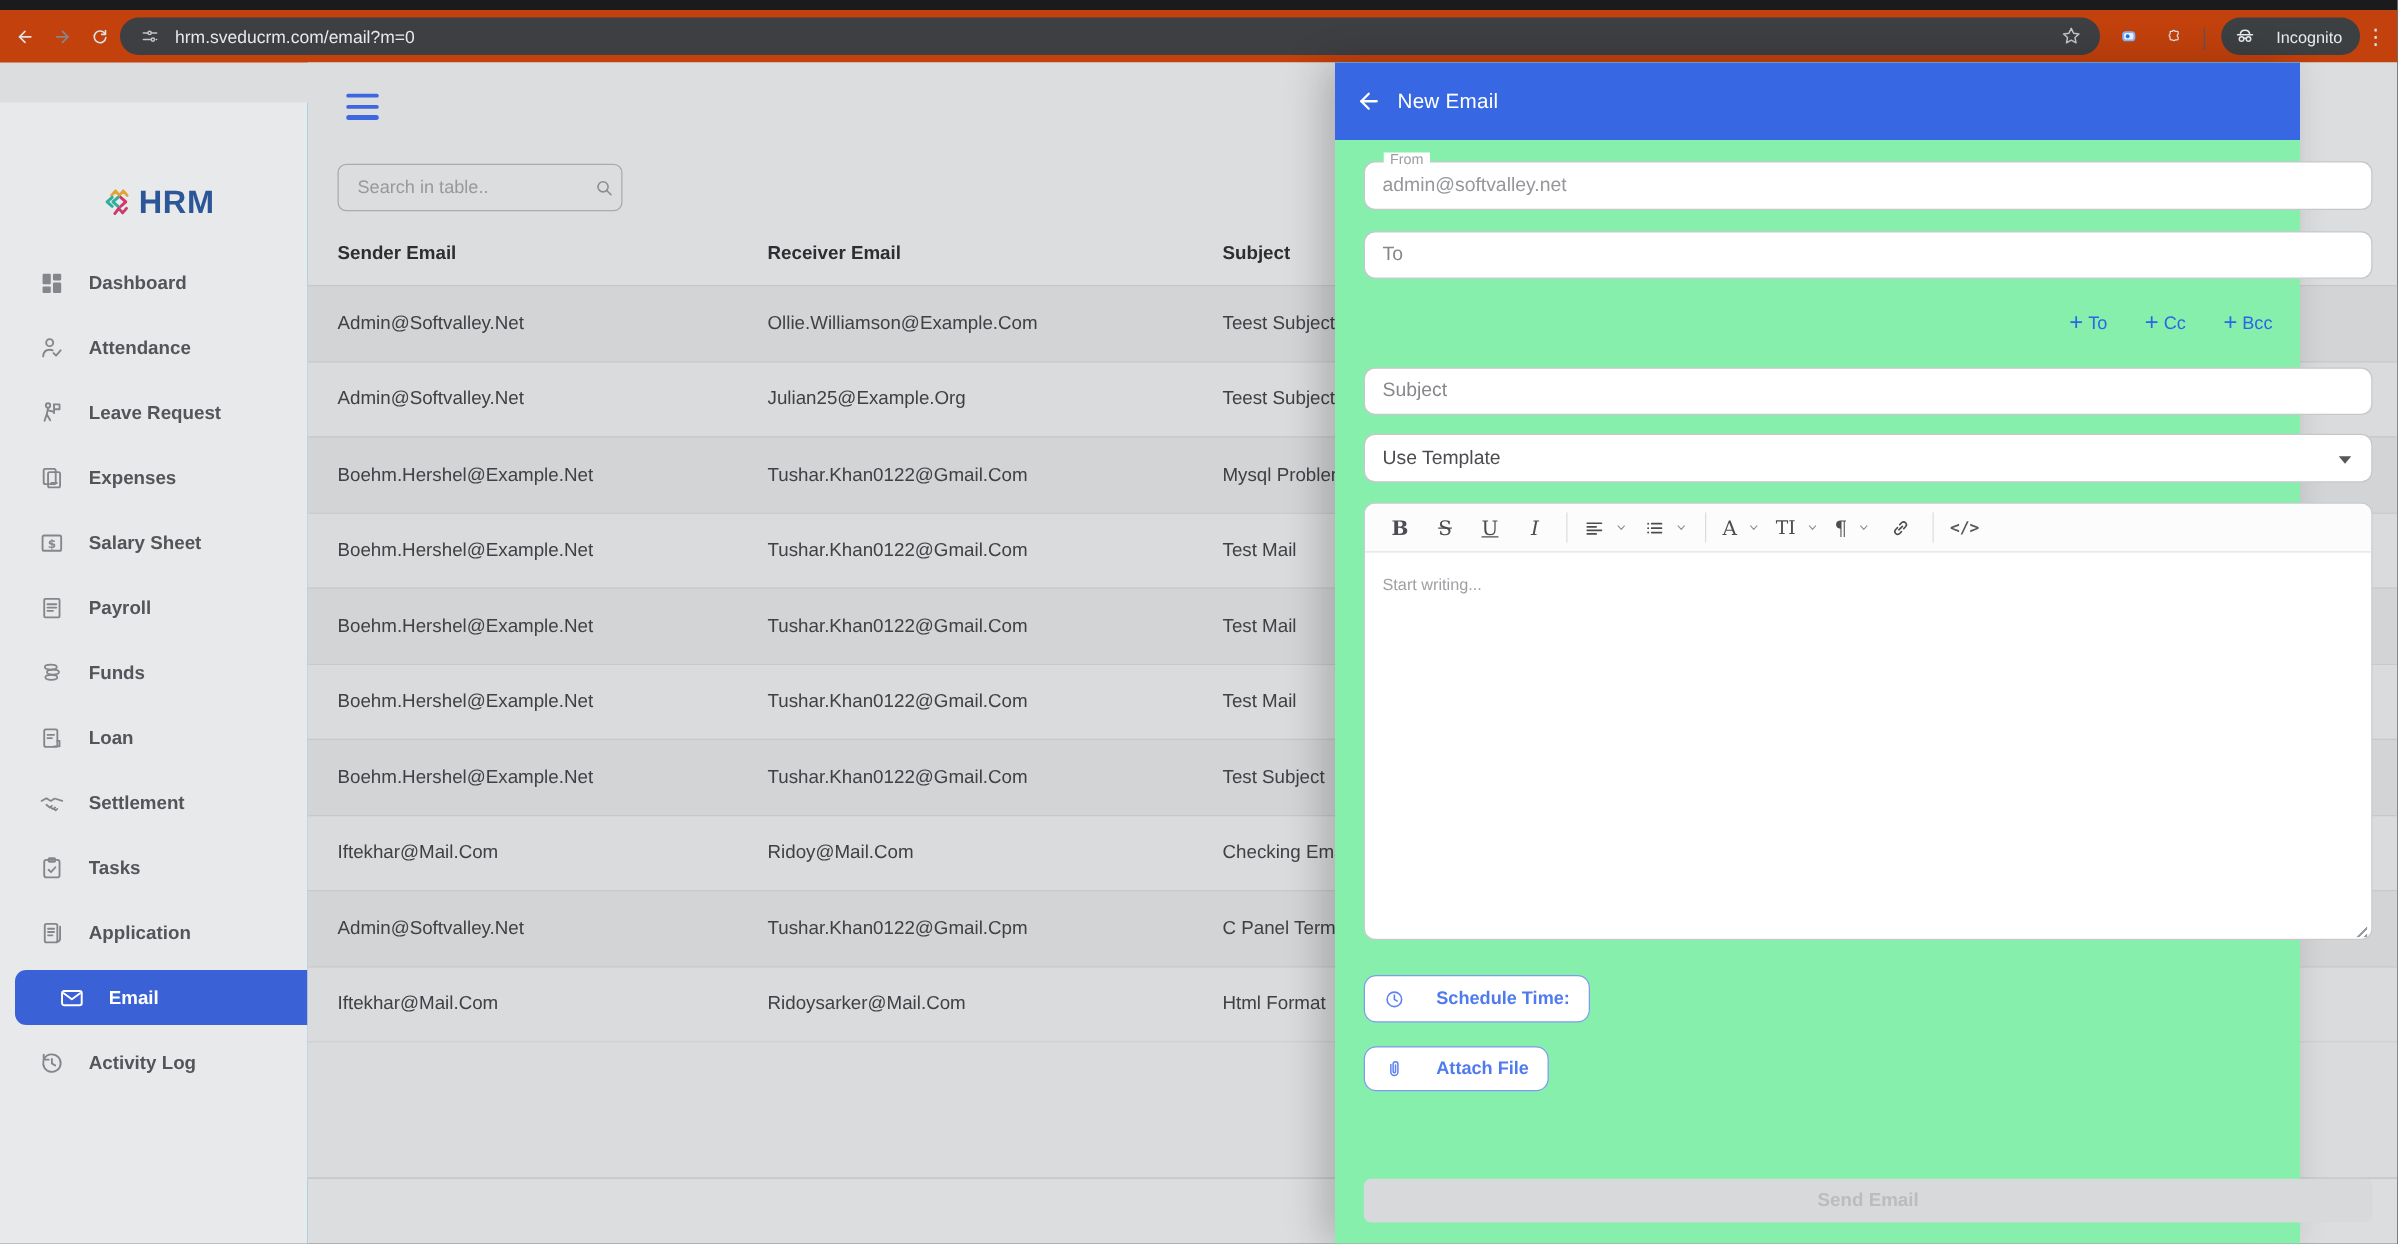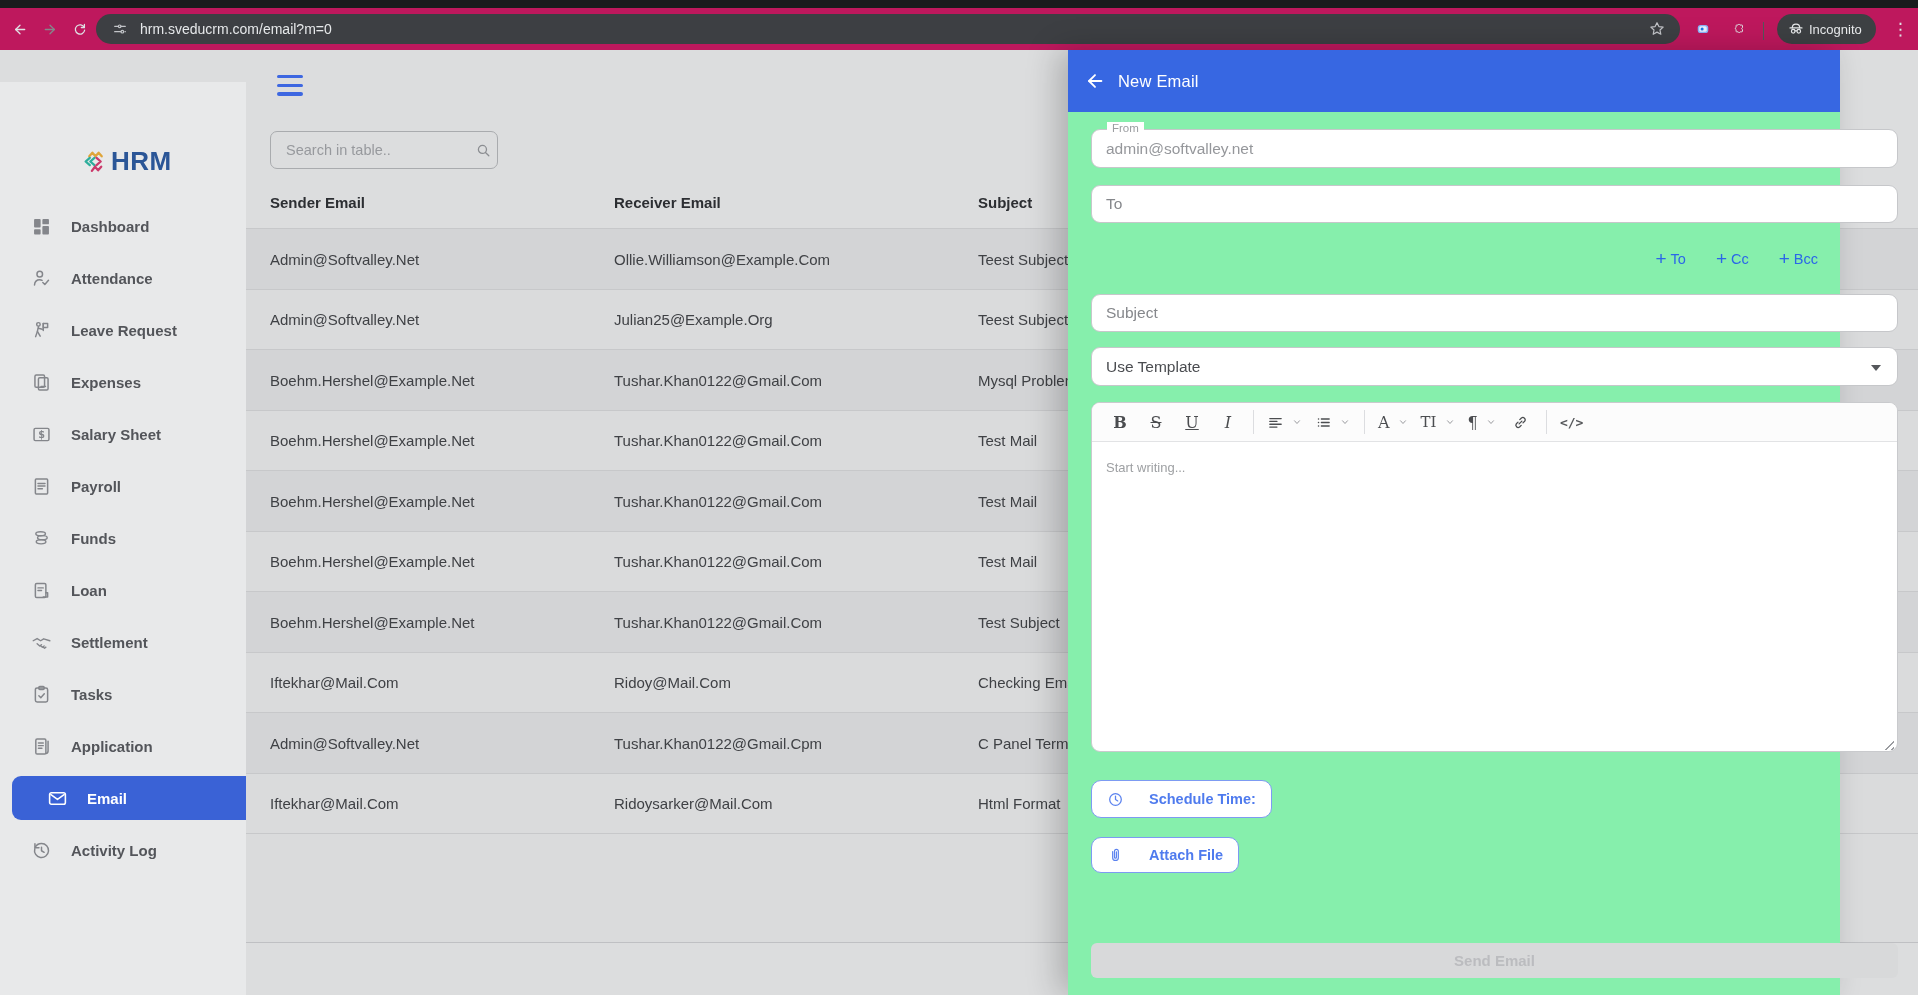--- a/index.html
+++ b/index.html
@@ -10,7 +10,7 @@
 
   
   .tabstrip{position:absolute;left:0;top:0;width:1918px;height:8px;background:#191b1d;}
-  .chrome{position:absolute;left:0;top:8px;width:1918px;height:42px;background:#be185d;}
+  .chrome{position:absolute;left:0;top:8px;width:1918px;height:42px;background:#c2410c;}
   .nav-ic{position:absolute;top:7px;width:28px;height:28px;border-radius:50%;display:flex;
           align-items:center;justify-content:center;color:#dfe1e4;cursor:pointer;background:none;border:0;}
   .nav-ic svg{width:17px;height:17px}

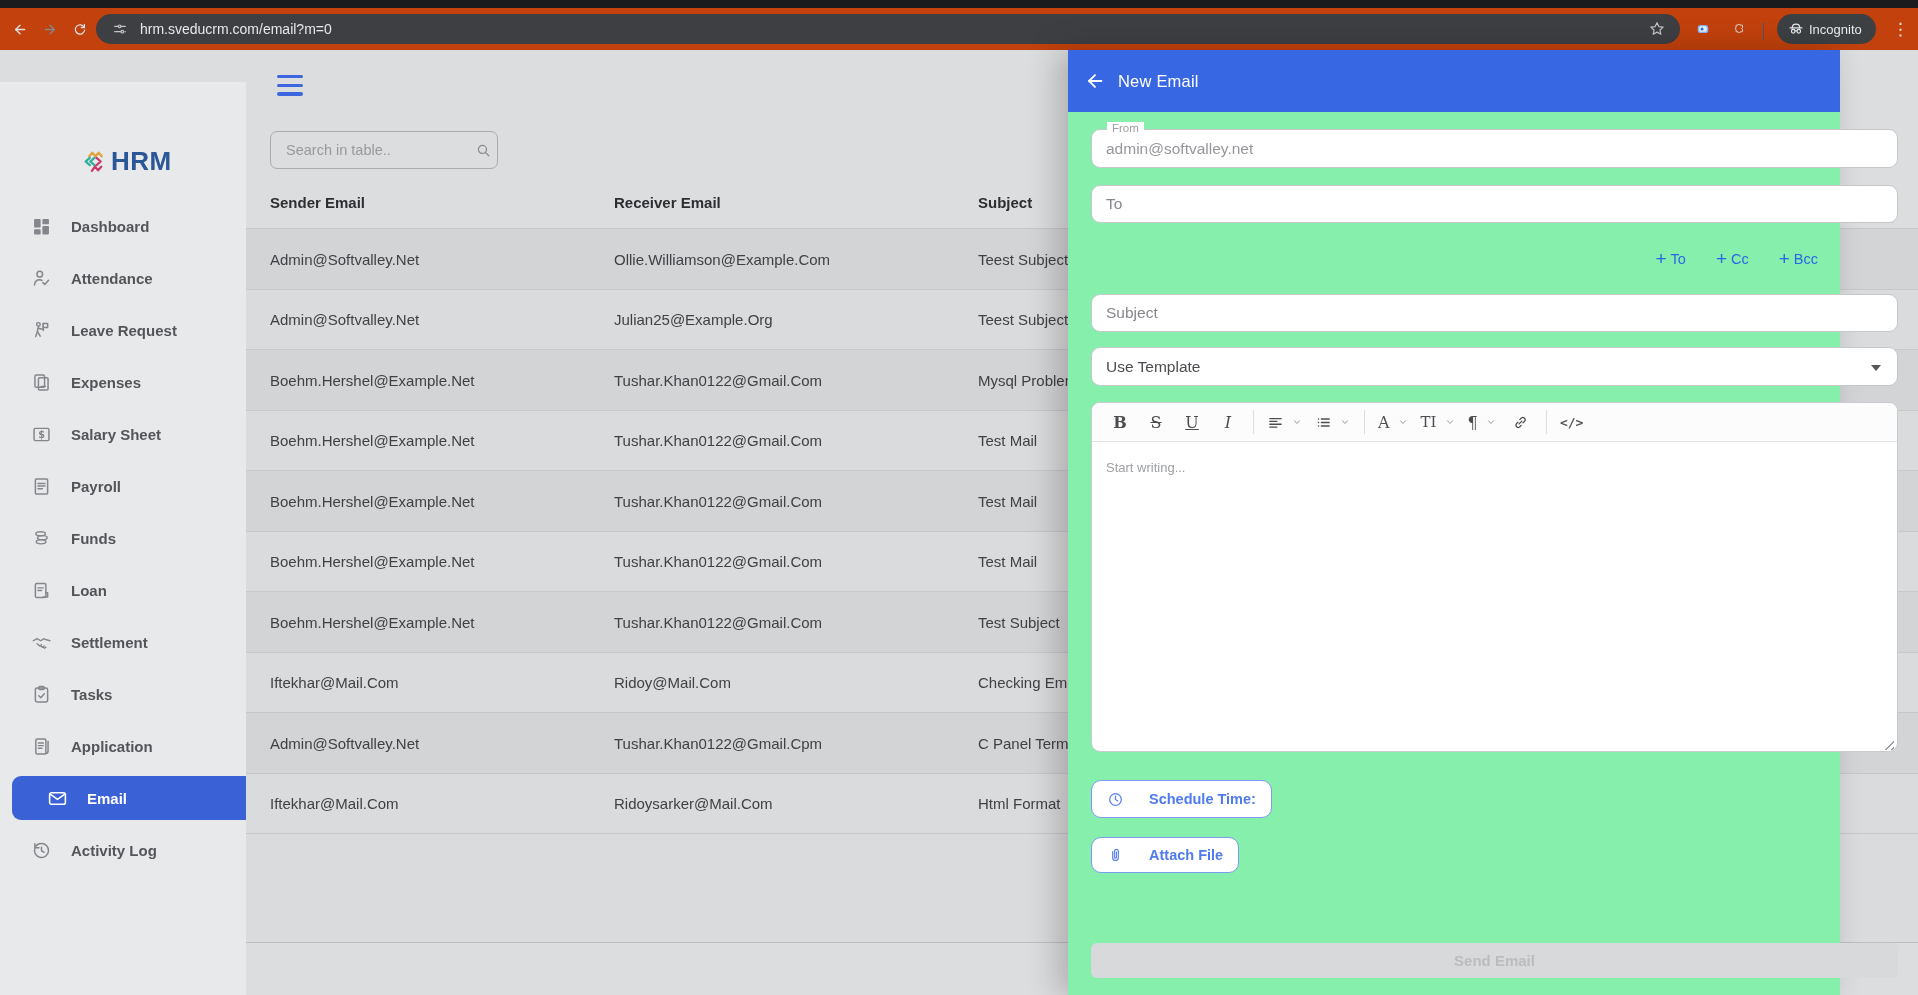--- a/index.html
+++ b/index.html
@@ -24,7 +24,7 @@
           cursor:pointer;background:none;border:0;color:#dfe1e4}
   .chrome-sep{position:absolute;left:1763px;top:14px;width:1px;height:18px;background:#55575a}
   .incog{position:absolute;left:1777px;top:6px;height:30px;border-radius:15px;background:#3d4043;
-         display:flex;align-items:center;padding:0 14px 0 10px;color:#e8eaec;font-size:13px;gap:4px}
+         display:flex;align-items:center;padding:0 14px 0 10px;color:#e8eaec;font-size:13px;gap:16px}
   .incog svg{width:18px;height:18px;color:#e8eaec}
   .dots{position:absolute;left:1886px;top:7px;width:26px;height:28px;color:#dfe1e4;background:none;border:0;
         font-size:17px;line-height:28px;text-align:center;cursor:pointer}

